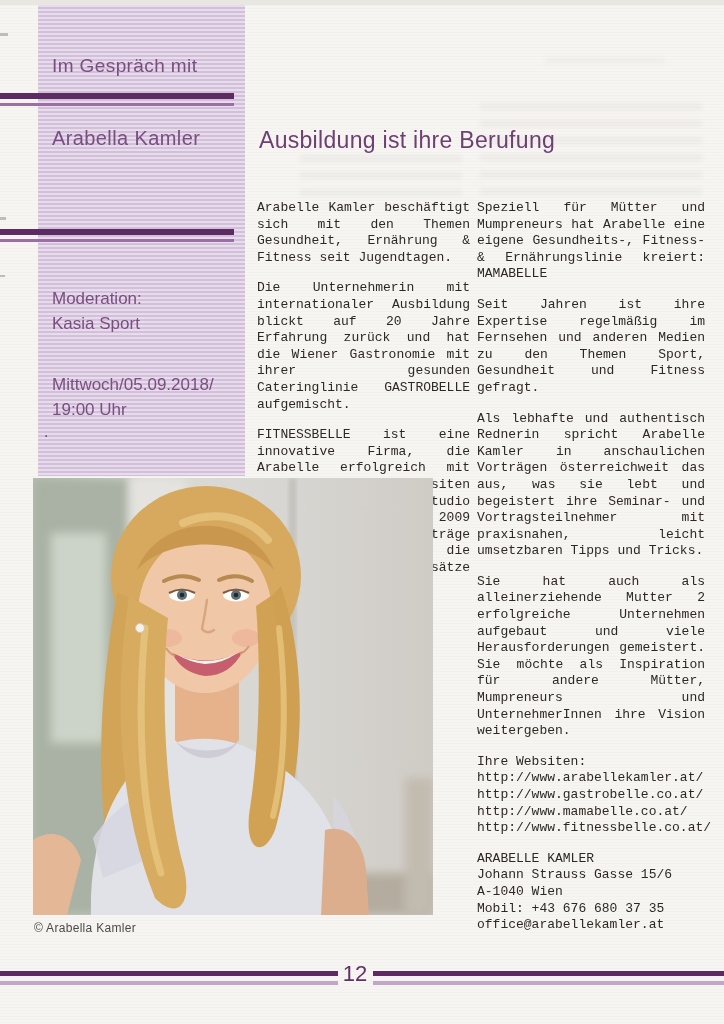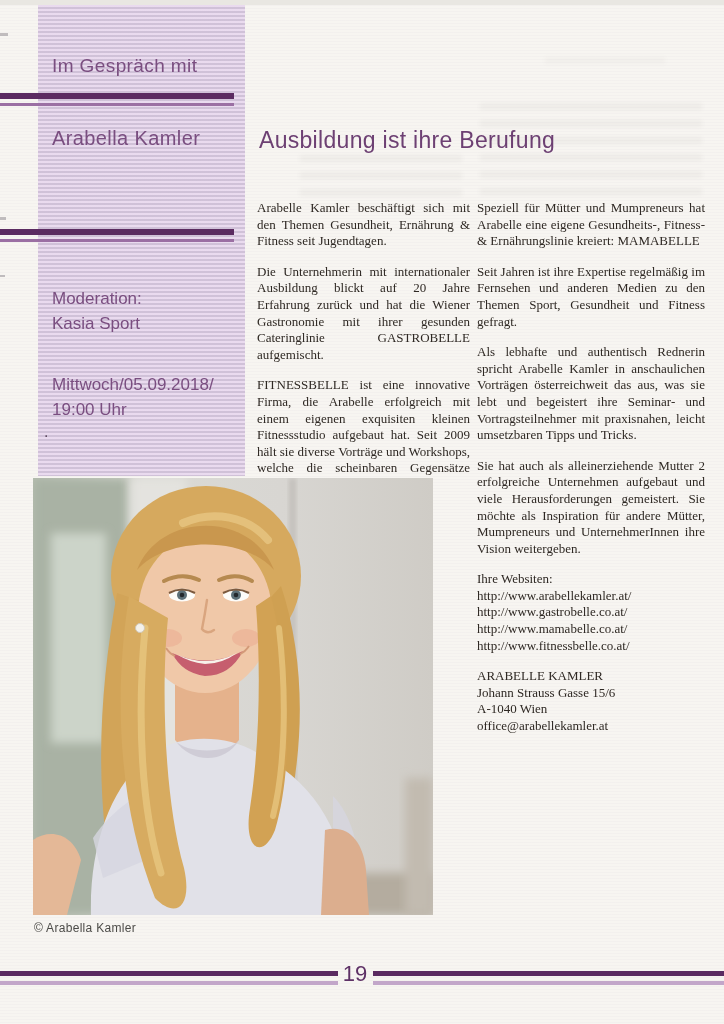--- a/index.html
+++ b/index.html
@@ -34,7 +34,7 @@
   .col{position:absolute;top:195px;color:#2e2823;
     font-family:"Liberation Serif",serif;font-size:13px;line-height:16.6px;
     text-align:justify;}
-  .col p{margin:0 0 14px 0;}
+  .col p{margin:0 0 14px 0;font-family:Liberation Mono, monospace;}
   .col-left{left:257px;width:213px;height:270px;}
   .col-right{left:477px;width:228px;}
   .addr p{margin:0;}

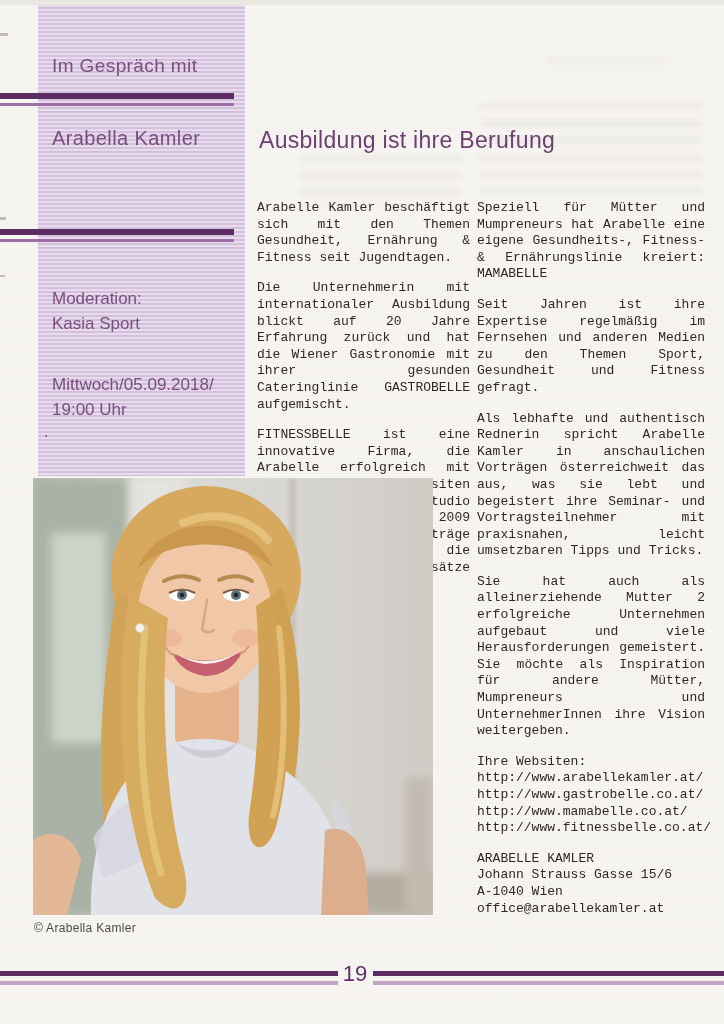--- a/index.html
+++ b/index.html
@@ -122,6 +122,7 @@
       <p>ARABELLE KAMLER</p>
       <p>Johann Strauss Gasse 15/6</p>
       <p>A-1040 Wien</p>
+      <p>Mobil: +43 676 680 37 35</p>
       <p>office@arabellekamler.at</p>
     </div>
   </div>

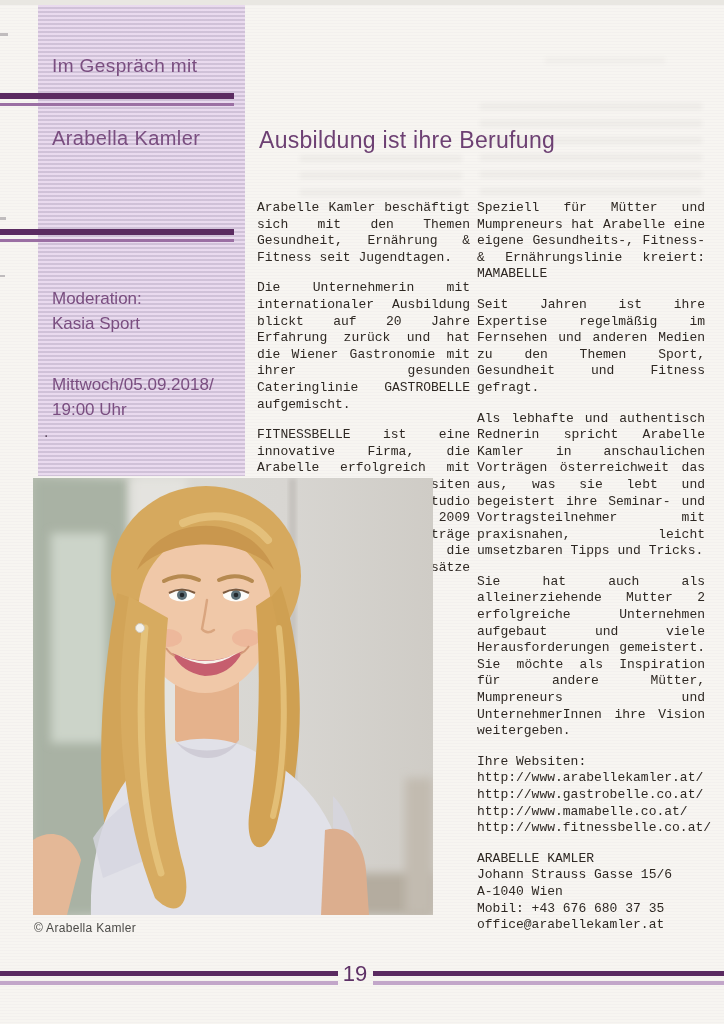--- a/index.html
+++ b/index.html
@@ -205,7 +205,7 @@
   <div class="f-rule f-dark" id="fdr"></div>
   <div class="f-rule f-light" id="fll"></div>
   <div class="f-rule f-light" id="flr"></div>
-  <div class="page-num">19</div>
+  <div class="page-num">12</div>
 
 </div>
 

